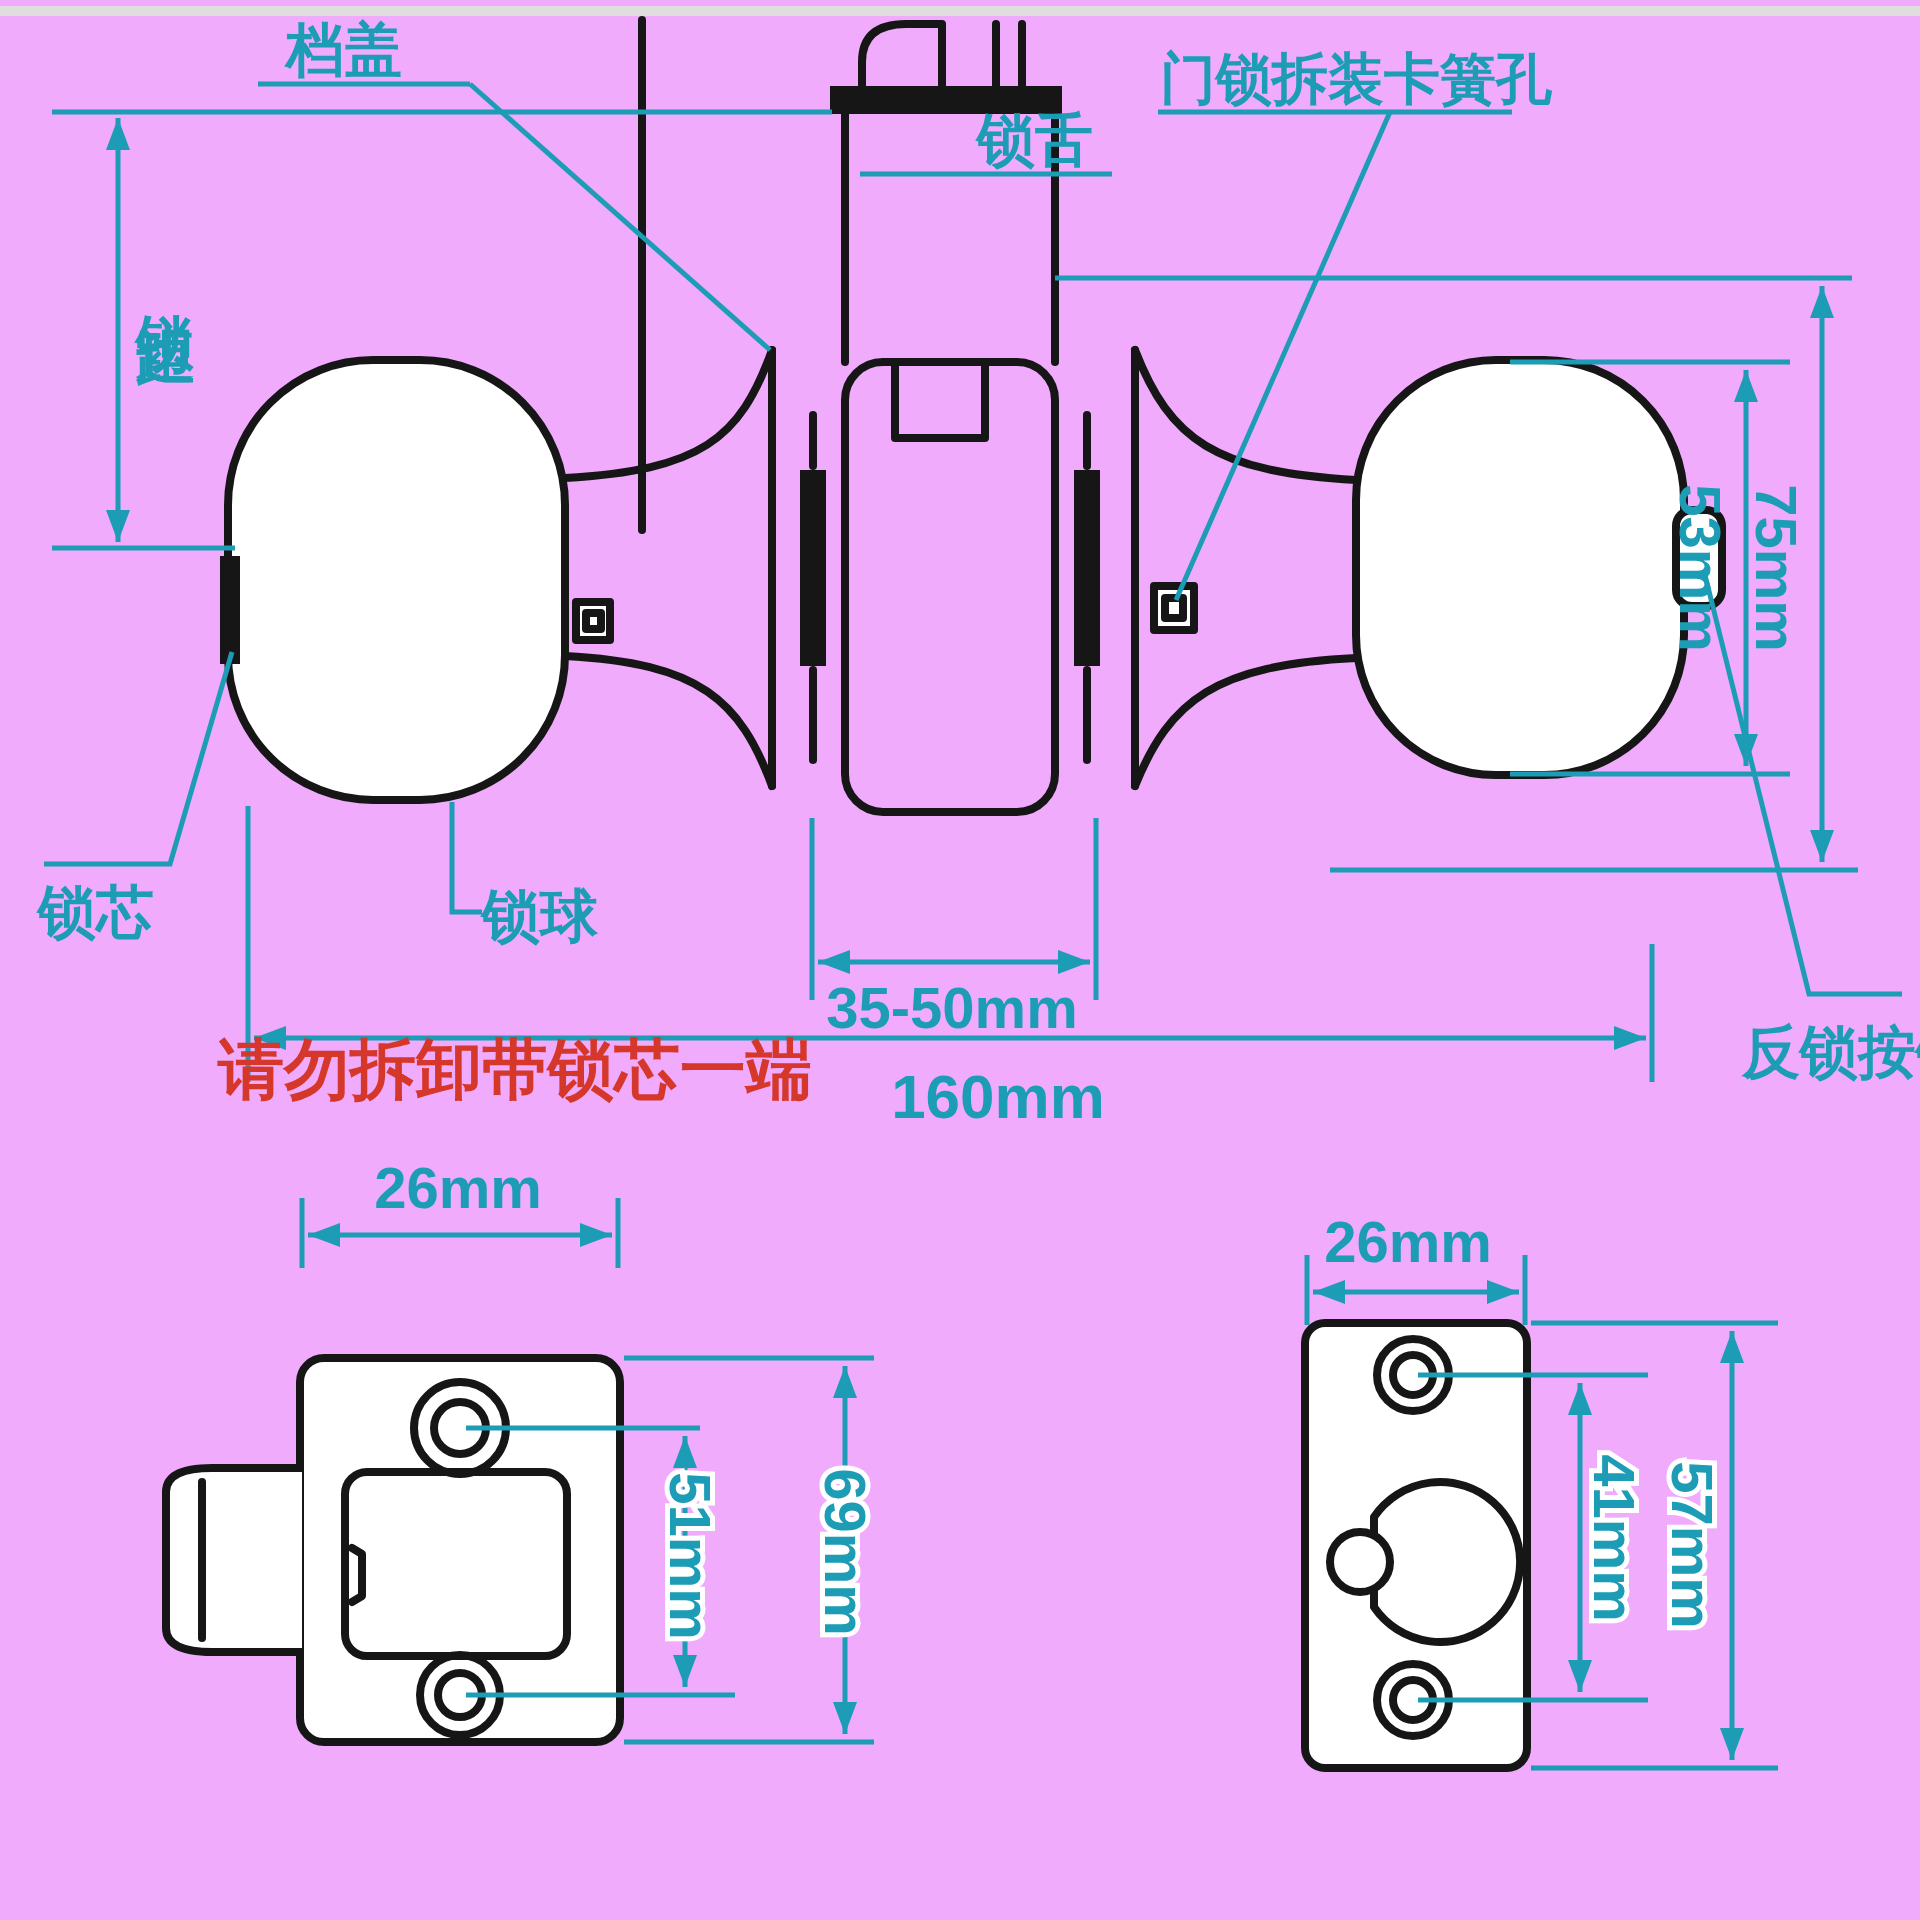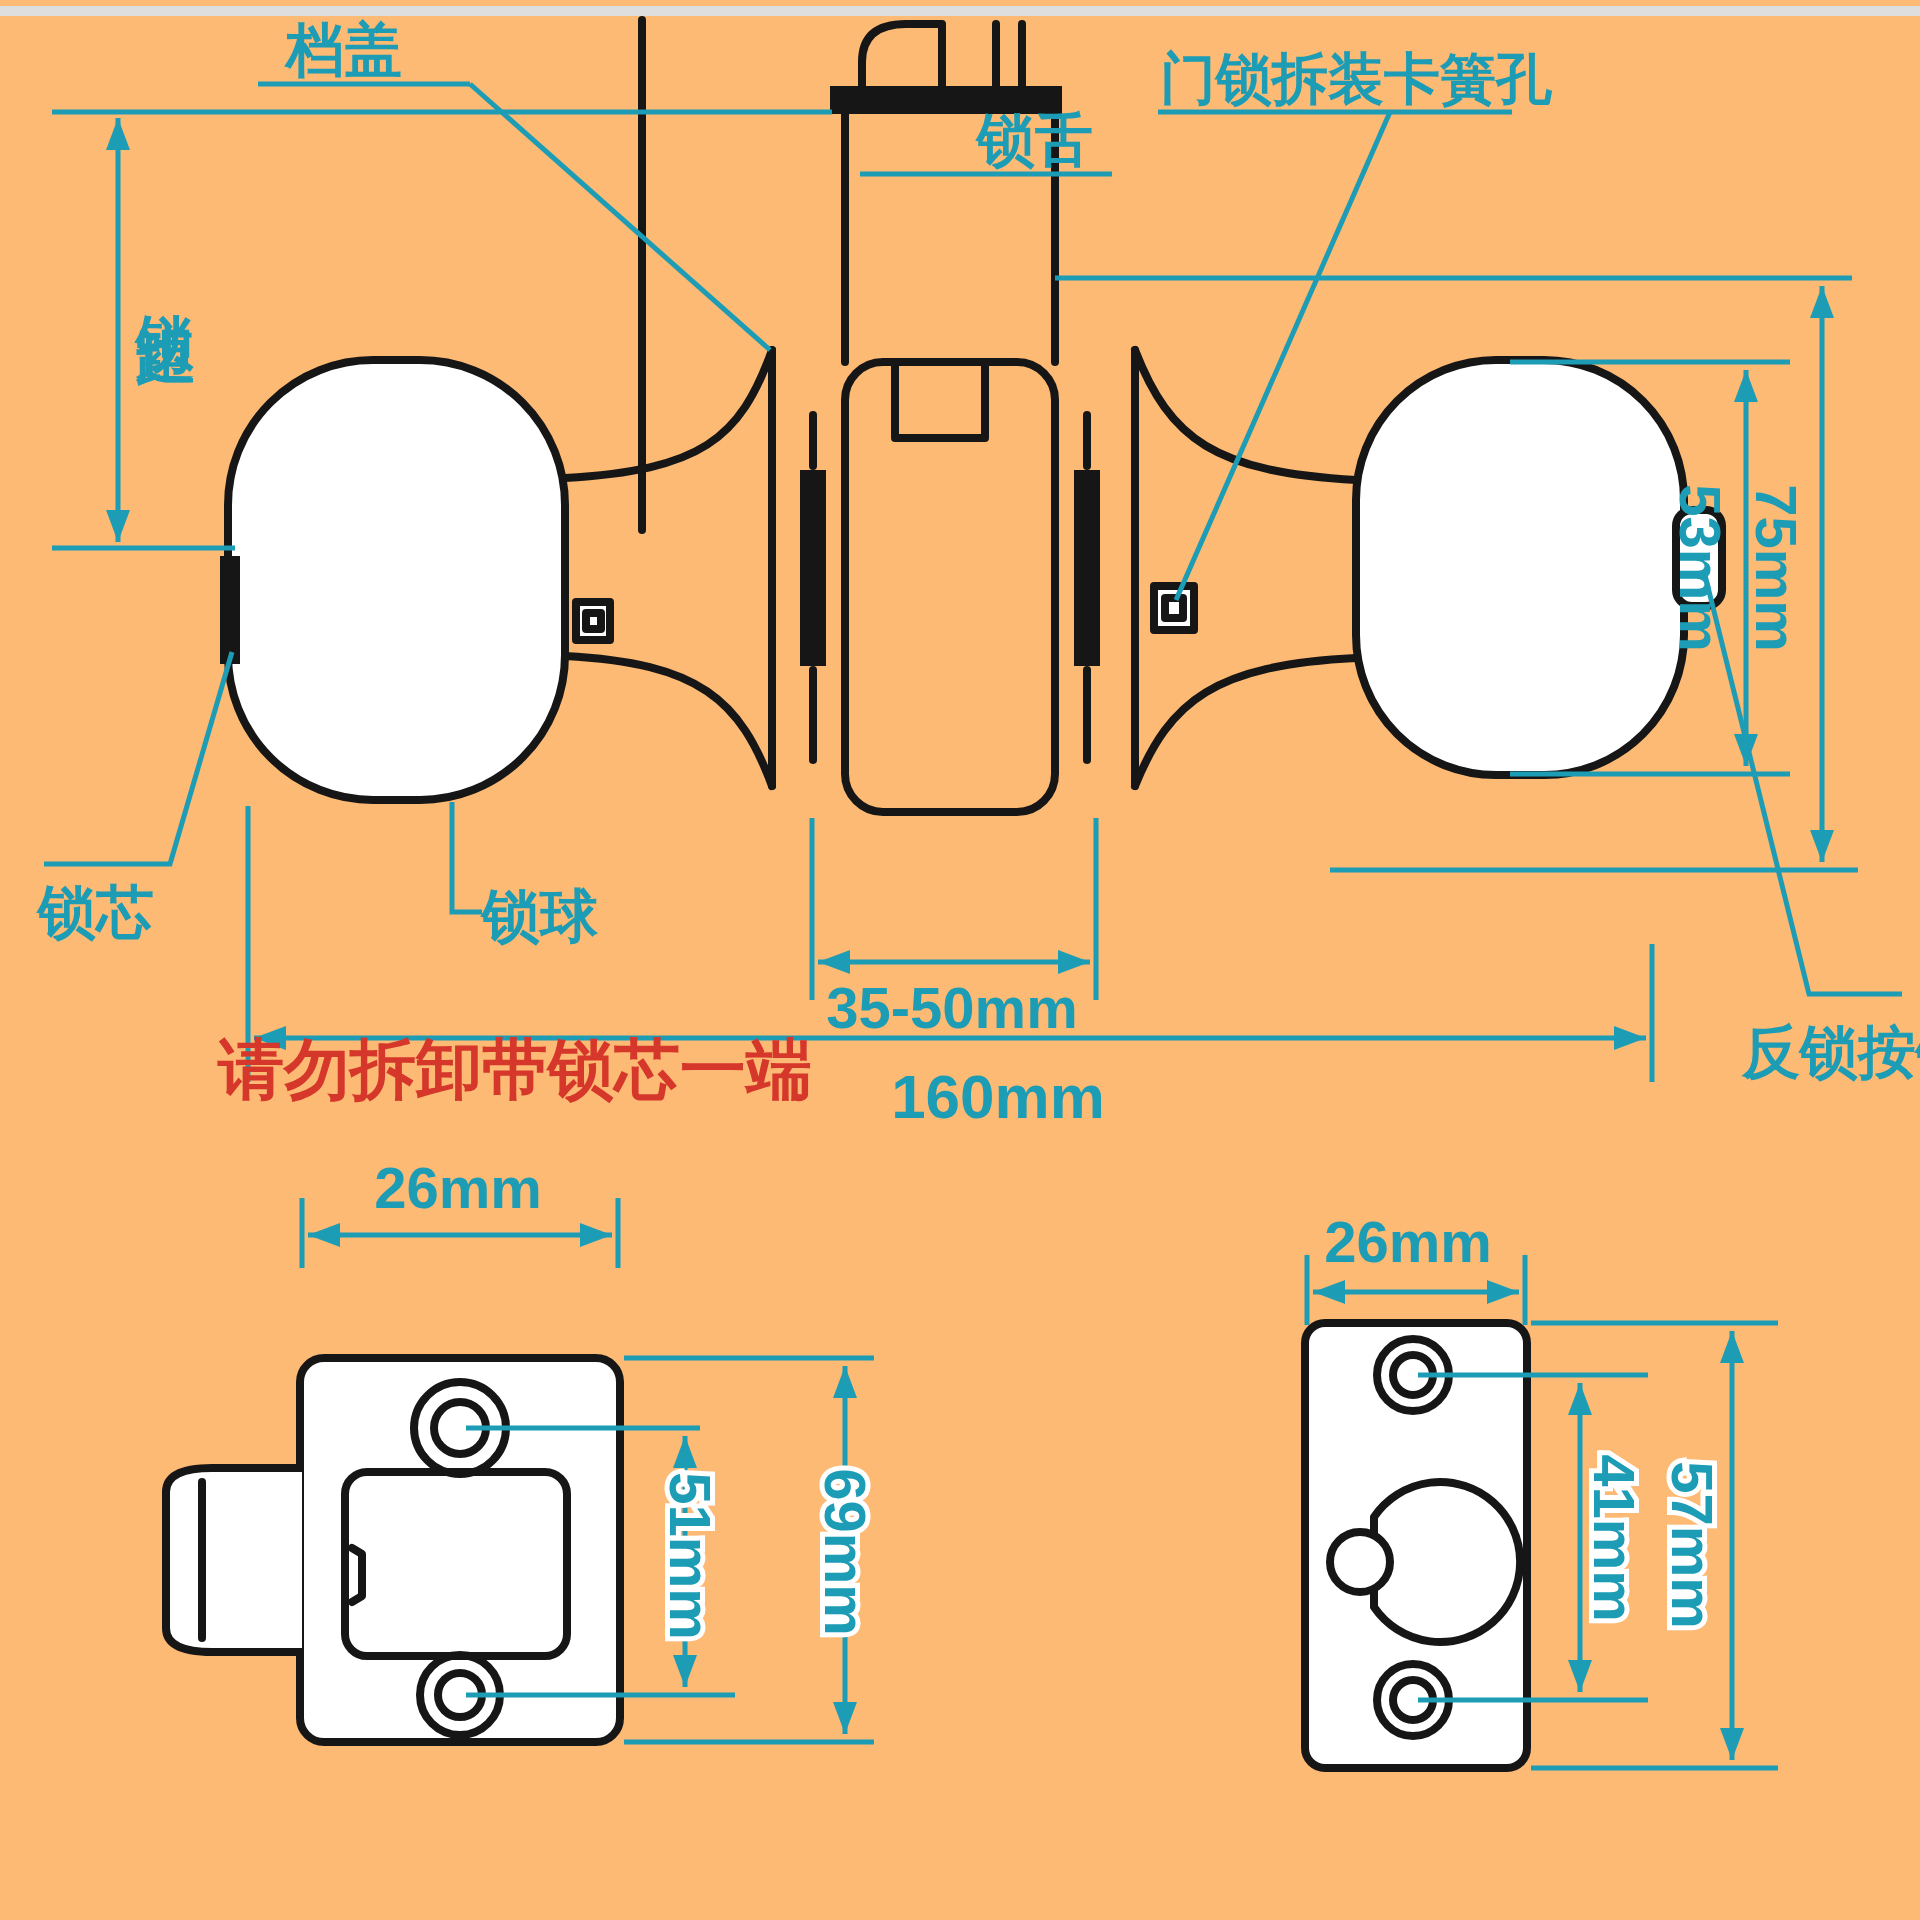--- a/index.html
+++ b/index.html
@@ -3,7 +3,7 @@
 <meta charset="utf-8">
 <style>
   html,body{margin:0;padding:0;background:#fff;}
-  #stage{position:relative;width:1920px;height:1920px;background:#fdba74;overflow:hidden;
+  #stage{position:relative;width:1920px;height:1920px;background:#f0abfc;overflow:hidden;
          font-family:"Liberation Sans","DejaVu Sans",sans-serif;}
   svg{display:block;}
   .part{stroke:#161616;stroke-width:8;fill:none;stroke-linecap:round;stroke-linejoin:round;}

